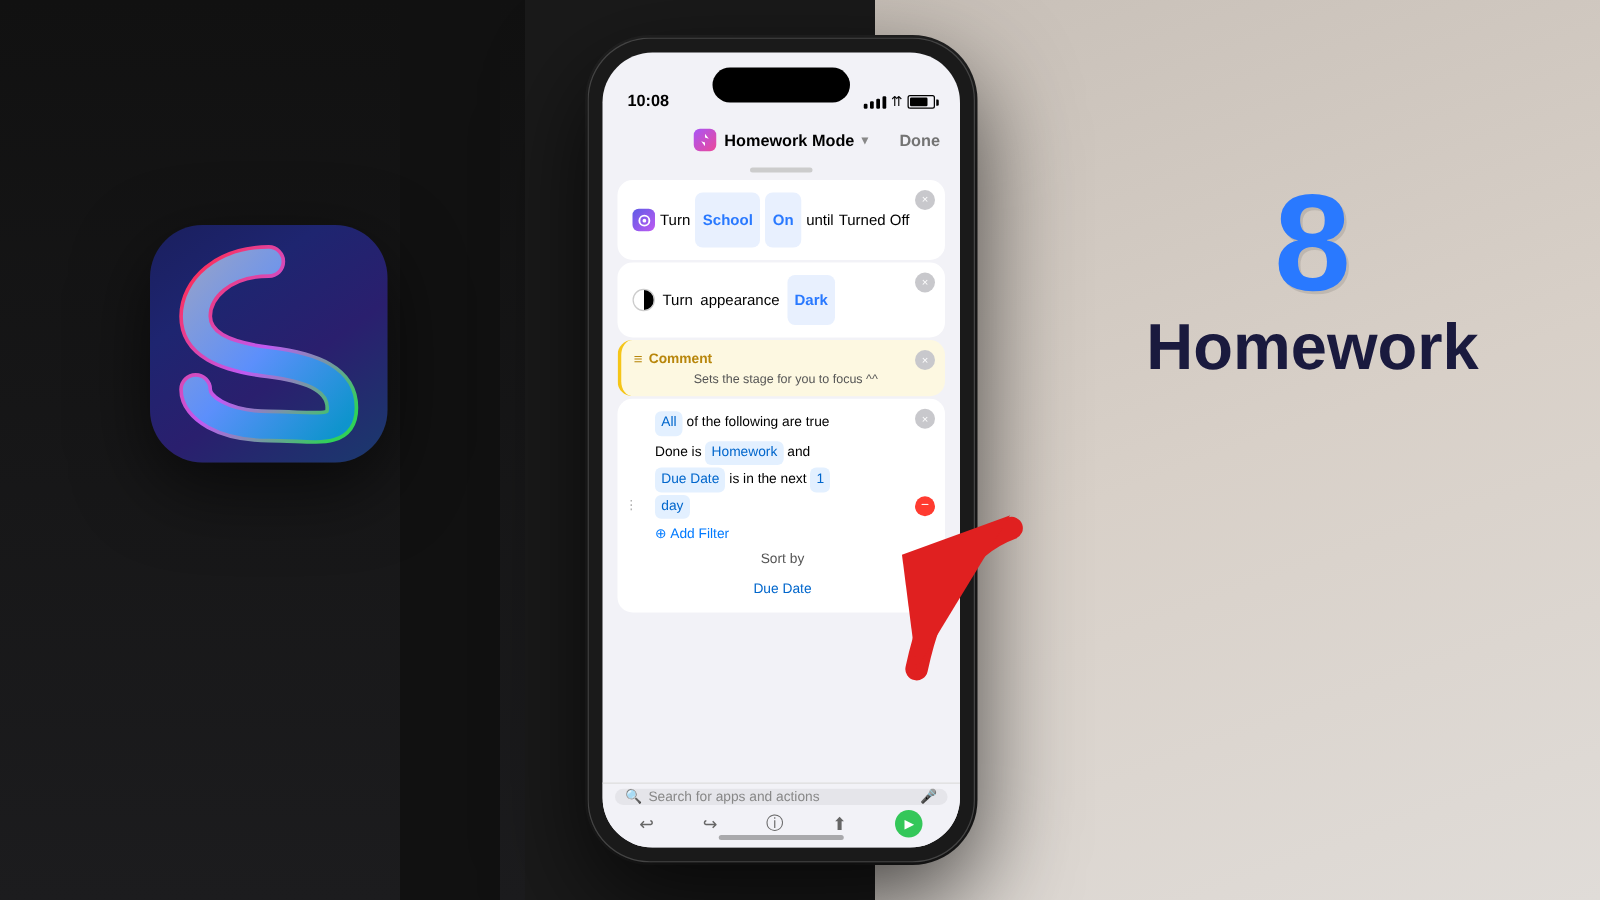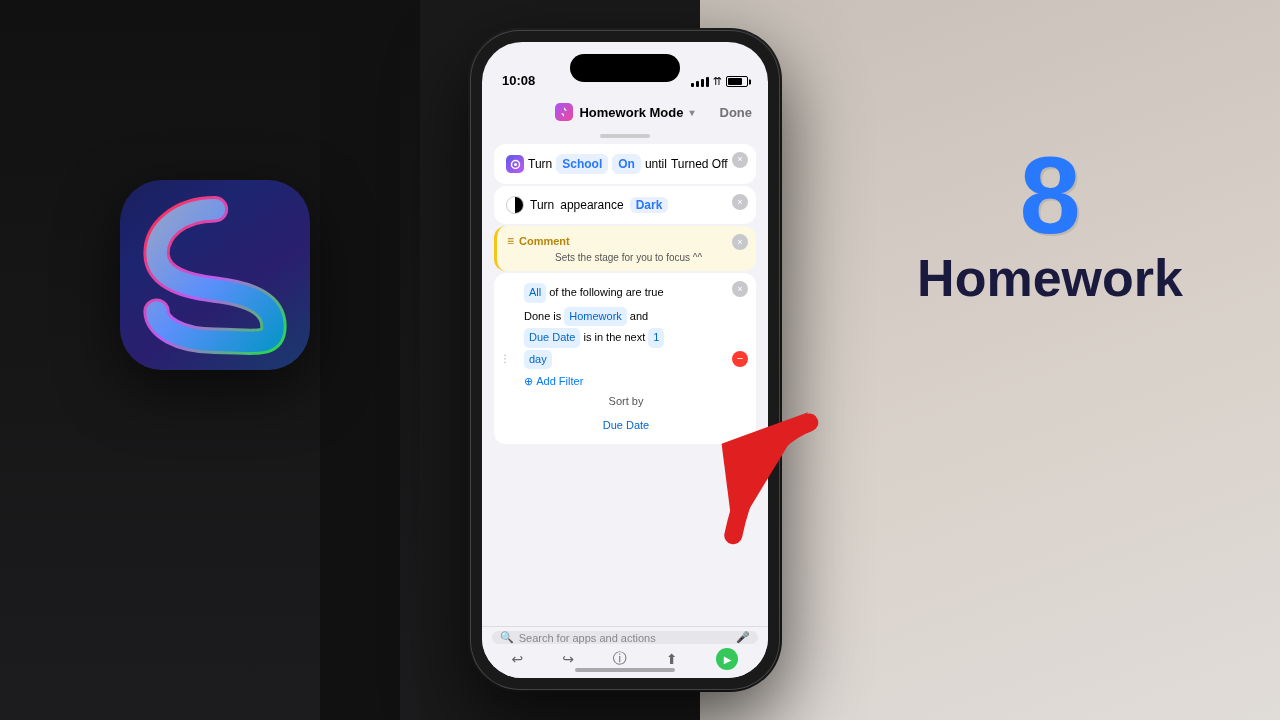--- a/index.html
+++ b/index.html
@@ -287,7 +287,7 @@
       background: #e8f0fe;
       color: #2979ff;
       border-radius: 6px;
-      padding: 1px 6px;
+      padding: 13px 6px;
       font-weight: 600;
       font-size: 12px;
     }

